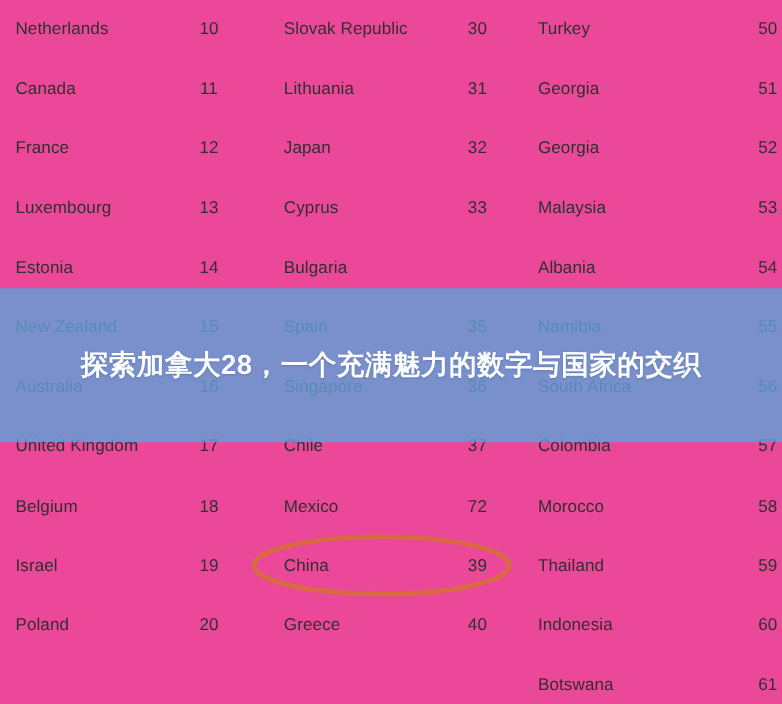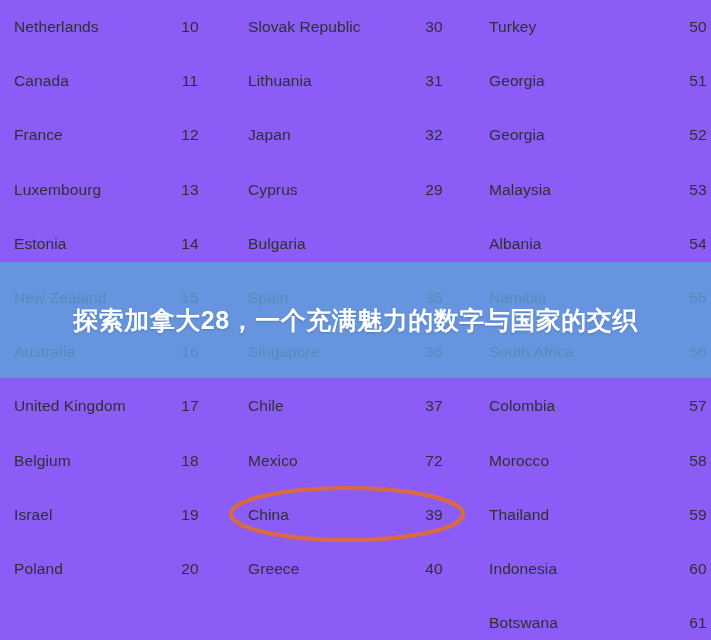--- a/index.html
+++ b/index.html
@@ -20,7 +20,7 @@
     position: relative;
     width: 711px;
     height: 640px;
-    background: #8b5cf6;
+    background: #ec4899;
     overflow: hidden;
   }
 

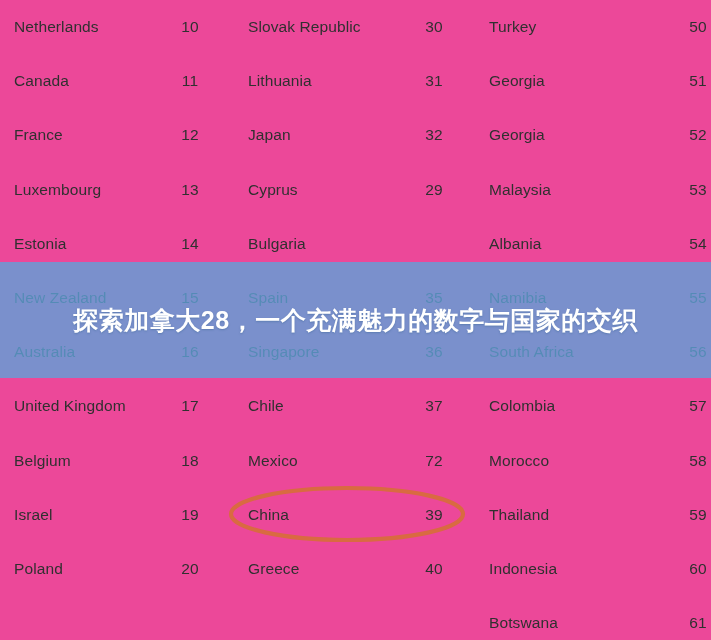--- a/index.html
+++ b/index.html
@@ -55,7 +55,7 @@
   
   .c1-country { left: 14px;  width: 150px; }
   .c1-num     { left: 170px; width: 40px;  }
-  .c2-country { left: 248px; width: 160px; }
+  .c2-country { left: 258px; width: 160px; }
   .c2-num     { left: 414px; width: 40px;  }
   .c3-country { left: 489px; width: 140px; }
   .c3-num     { left: 634px; width: 40px; margin-left: 44px;  }

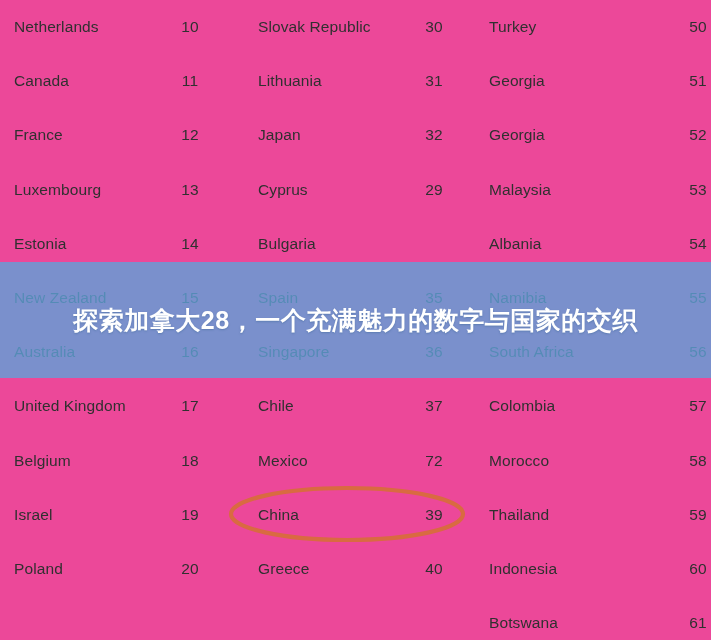--- a/index.html
+++ b/index.html
@@ -135,7 +135,7 @@
         <div class="cell c1-country country">Luxembourg</div>
         <div class="cell c1-num num">13</div>
         <div class="cell c2-country country">Cyprus</div>
-        <div class="cell c2-num num">29</div>
+        <div class="cell c2-num num">33</div>
         <div class="cell c3-country country">Malaysia</div>
         <div class="cell c3-num num">53</div>
       </div>

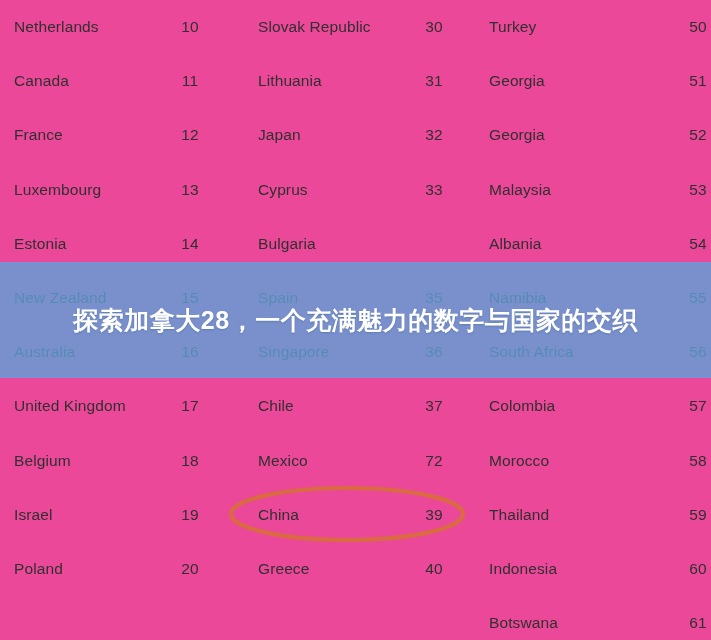--- a/index.html
+++ b/index.html
@@ -66,7 +66,7 @@
     left: 0;
     top: 262px;
     width: 711px;
-    height: 116px;
+    height: 140px;
     background: rgba(94, 163, 216, 0.80);
     z-index: 5;
     display: flex;

